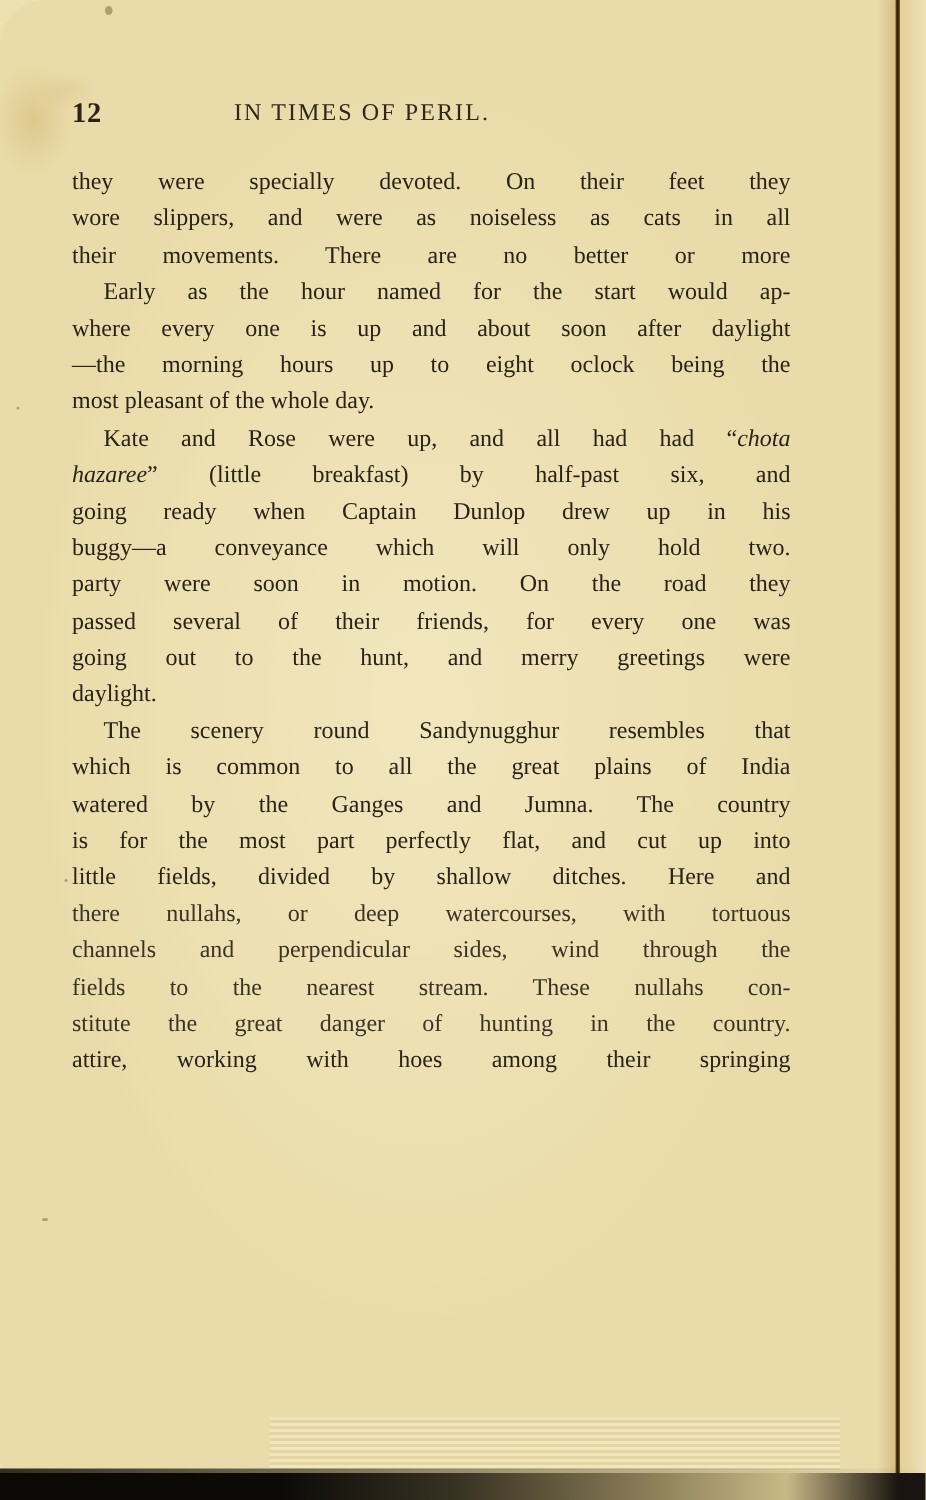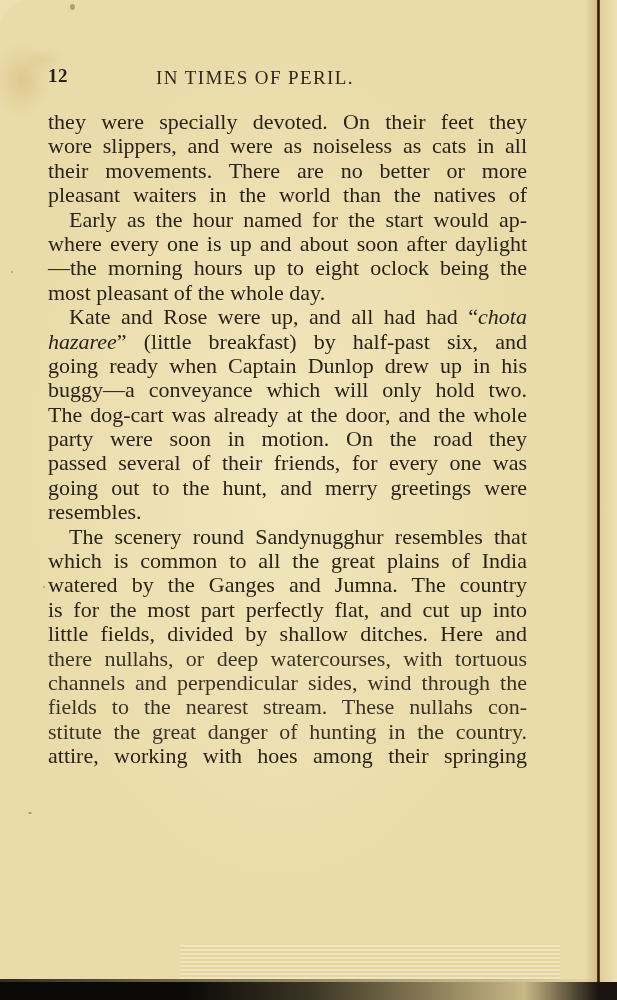--- a/index.html
+++ b/index.html
@@ -50,7 +50,7 @@
     }
     .running-head {
       position: absolute; left: 108px; top: 2px;
-      font-size: 19px; letter-spacing: 1.4px; color: #2f271c;
+      font-size: 16px; letter-spacing: 1.4px; color: #2f271c;
     }
     .body-text {
       position: absolute; left: 48px; top: 110px; width: 479px;

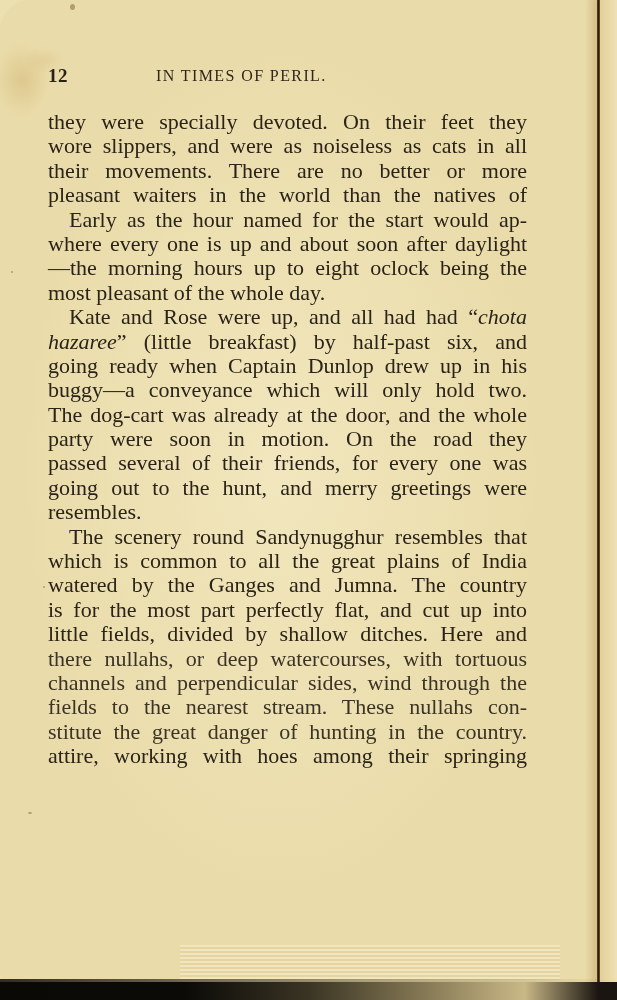--- a/index.html
+++ b/index.html
@@ -55,7 +55,7 @@
     .body-text {
       position: absolute; left: 48px; top: 110px; width: 479px;
       color: #2a2319;
-      font-size: 22px; line-height: 24.4px;
+      font-size: 16px; line-height: 24.4px;
     }
     .line {
       display: block; height: 24.4px; white-space: nowrap;

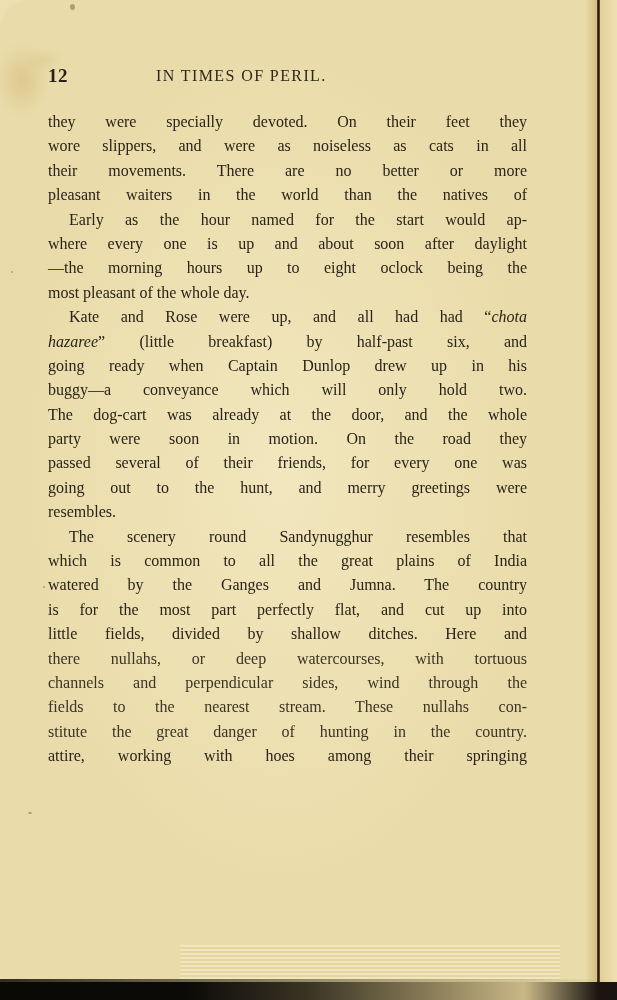--- a/index.html
+++ b/index.html
@@ -94,7 +94,6 @@
     <span class="line">they were specially devoted. On their feet they</span>
     <span class="line">wore slippers, and were as noiseless as cats in all</span>
     <span class="line">their movements. There are no better or more</span>
-    <span class="line">pleasant waiters in the world than the natives of</span>
     <span class="line indent">Early as the hour named for the start would ap-</span>
     <span class="line">where every one is up and about soon after daylight</span>
     <span class="line">—the morning hours up to eight oclock being the</span>

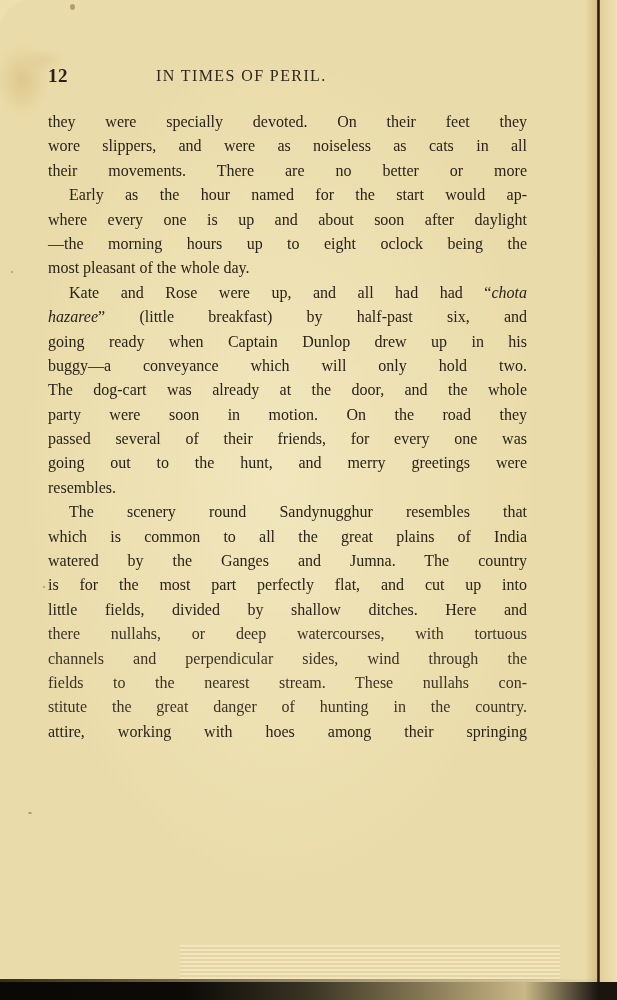--- a/index.html
+++ b/index.html
@@ -102,7 +102,6 @@
     <span class="line"><em>hazaree</em><span>” (little breakfast) by half-past six, and</span></span>
     <span class="line">going ready when Captain Dunlop drew up in his</span>
     <span class="line">buggy—a conveyance which will only hold two.</span>
-    <span class="line">The dog-cart was already at the door, and the whole</span>
     <span class="line">party were soon in motion. On the road they</span>
     <span class="line">passed several of their friends, for every one was</span>
     <span class="line">going out to the hunt, and merry greetings were</span>

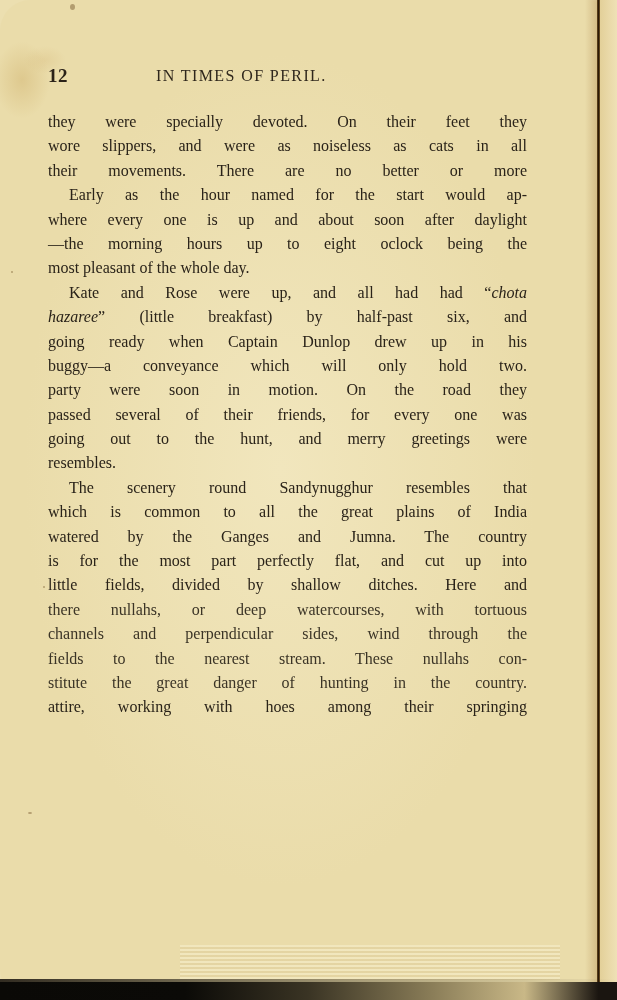--- a/index.html
+++ b/index.html
@@ -105,7 +105,7 @@
     <span class="line">party were soon in motion. On the road they</span>
     <span class="line">passed several of their friends, for every one was</span>
     <span class="line">going out to the hunt, and merry greetings were</span>
-    <span class="line last">resembles.</span>
+    <span class="line last">daylight.</span>
     <span class="line indent">The scenery round Sandynugghur resembles that</span>
     <span class="line">which is common to all the great plains of India</span>
     <span class="line">watered by the Ganges and Jumna. The country</span>

